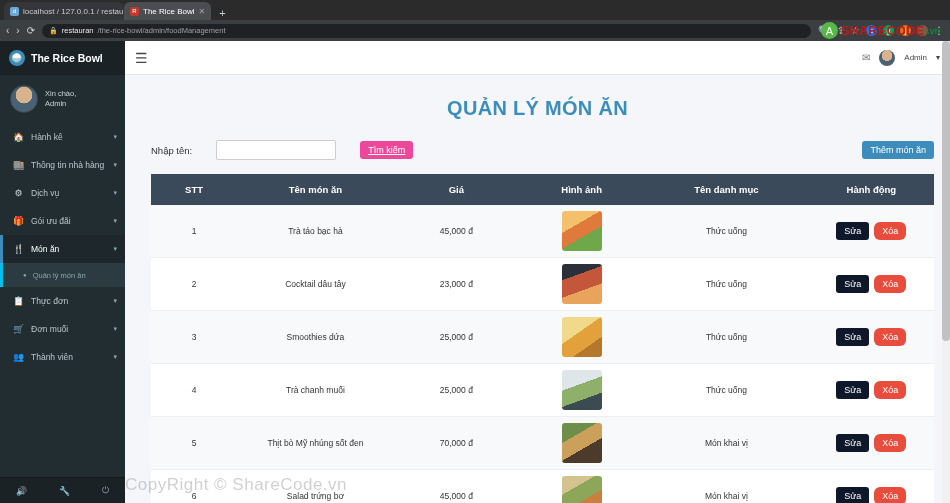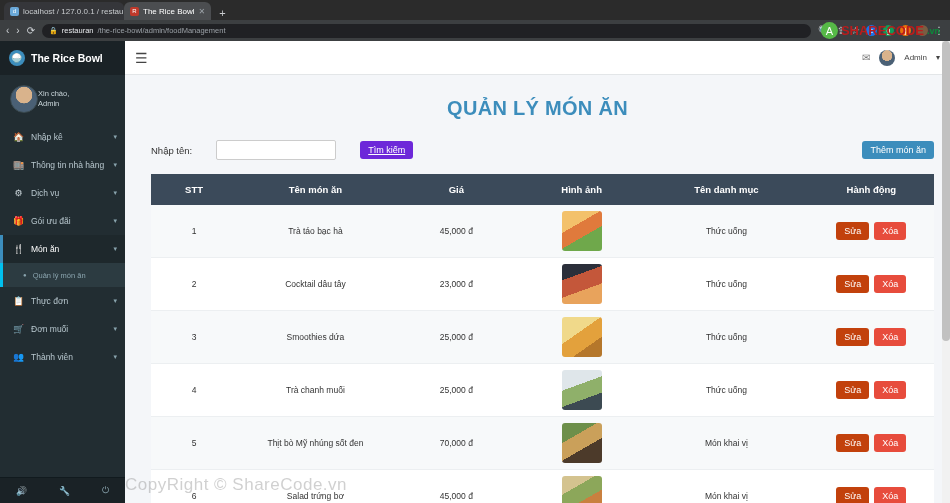--- a/index.html
+++ b/index.html
@@ -109,7 +109,7 @@
     font-size: 9px; color: #fff;
   }
   .user-panel {
-    display: flex; align-items: center; 
+    display: flex; align-items: center; gap: 7px;
     padding: 10px 8px 10px 10px;
   }
   .avatar-img {

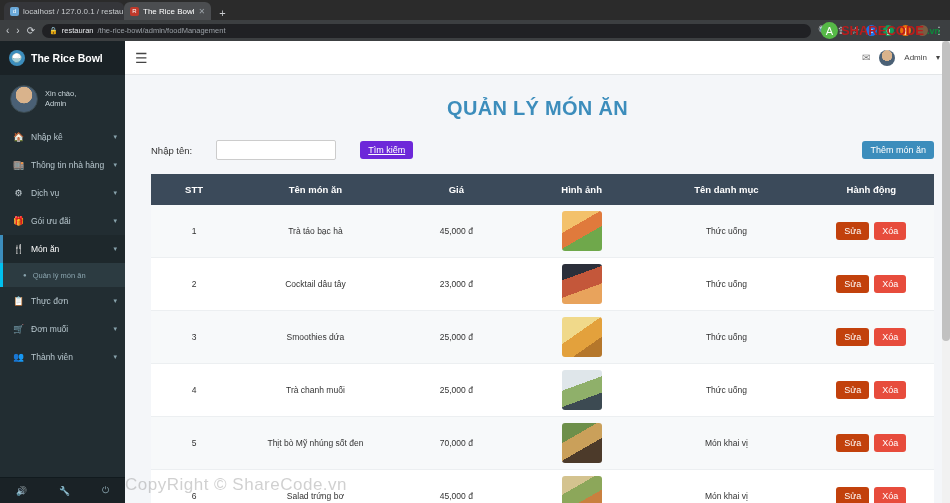--- a/index.html
+++ b/index.html
@@ -322,7 +322,7 @@
 
       <div class="nav-item">
         <span class="nico">🏠</span>
-        <span>Nhập kê</span>
+        <span>Hành kê</span>
         <span class="chev">▾</span>
       </div>
       <div class="nav-item">

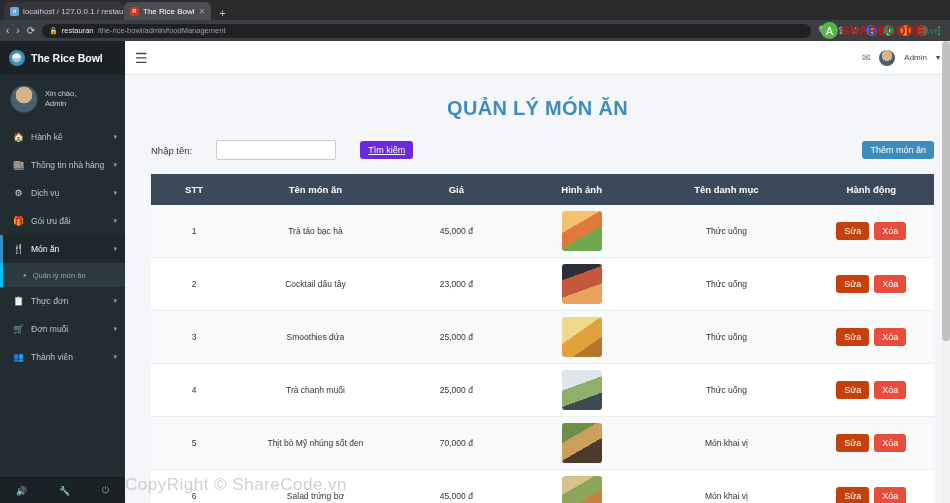--- a/index.html
+++ b/index.html
@@ -205,7 +205,7 @@
     padding: 4px 8px; cursor: pointer;
     line-height: 1.2;
   }
-  .btn-search { background: #6d28d9; text-decoration: underline; }
+  .btn-search { background: #ec4899; text-decoration: underline; }
   .btn-add { background: #3c8dbc; margin-left: auto; }
 
   .table-wrap { margin: 0 16px 0 26px; background: #fff; }

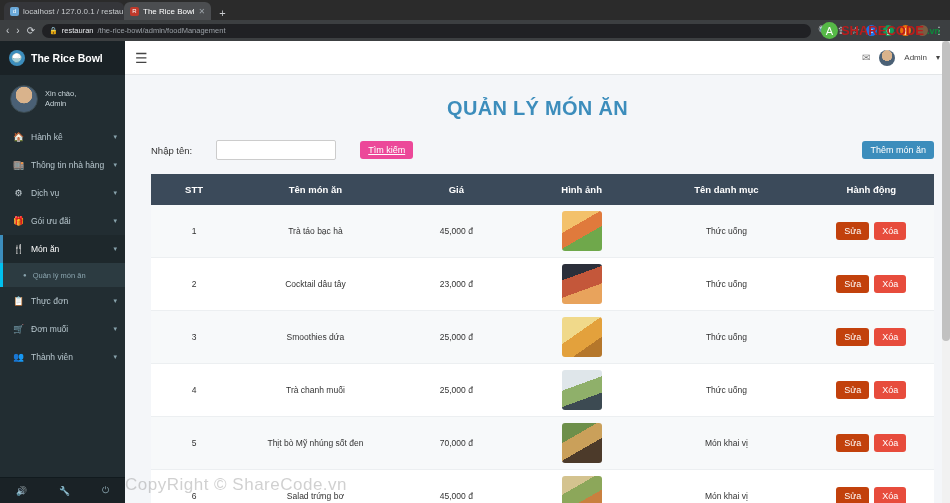--- a/index.html
+++ b/index.html
@@ -241,7 +241,7 @@
   .th5 { background: linear-gradient(150deg,#6d8f4a 0 32%,#caa05a 32% 60%,#4c3a2a 60% 100%); }
   .th6 { background: linear-gradient(150deg,#d4c38f 0 30%,#8ca75a 30% 58%,#c9803f 58% 100%); }
   .act-btns { display: flex; gap: 5px; justify-content: center; }
-  .btn-edit { background: #c2410c; }
+  .btn-edit { background: #0f172a; }
   .btn-del { background: #e74c3c; }
 
   .watermark {

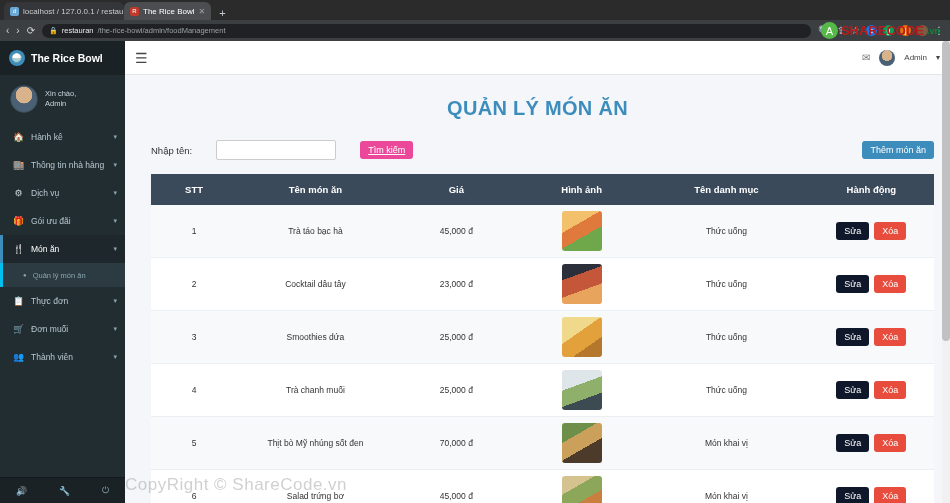--- a/index.html
+++ b/index.html
@@ -242,7 +242,7 @@
   .th6 { background: linear-gradient(150deg,#d4c38f 0 30%,#8ca75a 30% 58%,#c9803f 58% 100%); }
   .act-btns { display: flex; gap: 5px; justify-content: center; }
   .btn-edit { background: #0f172a; }
-  .btn-del { background: #e74c3c; }
+  .btn-del { background: #e74c3c; border-radius: 6px; }
 
   .watermark {
     position: absolute;

